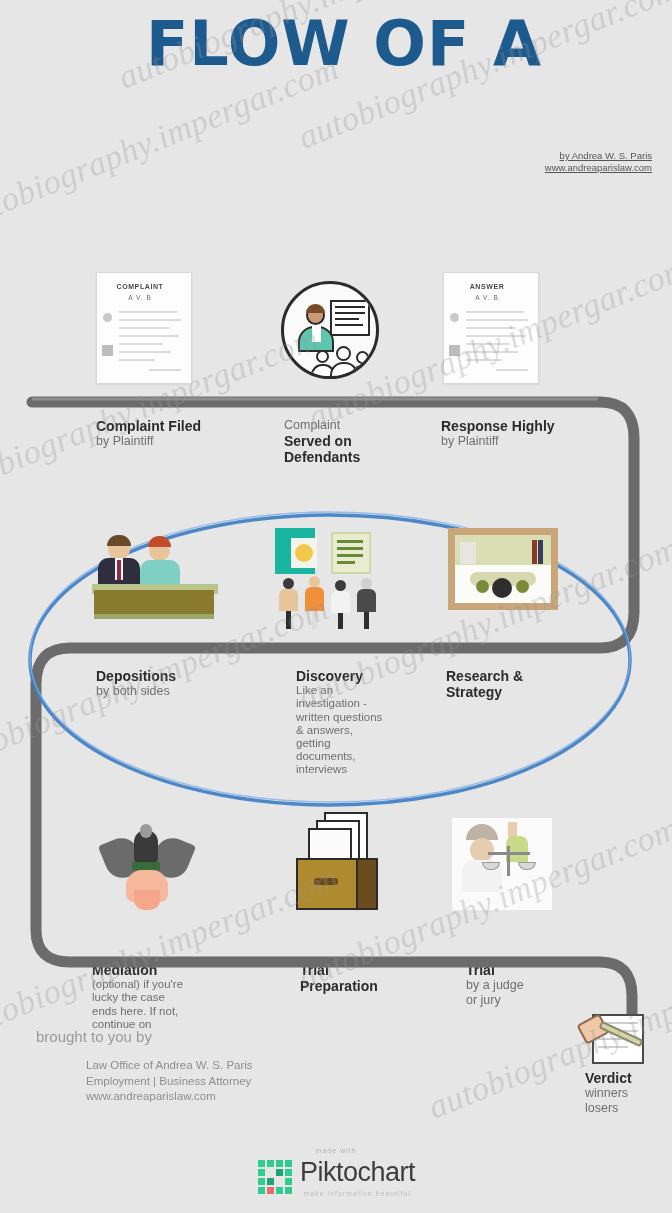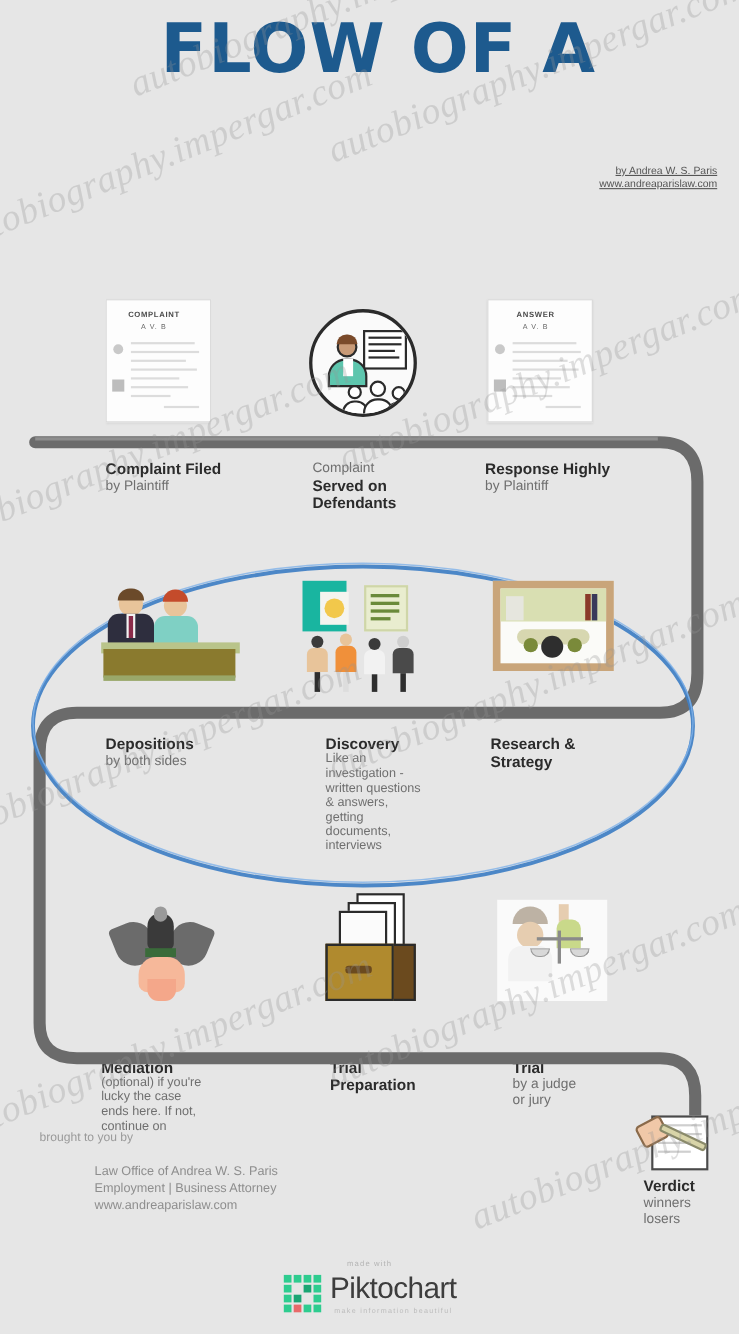--- a/index.html
+++ b/index.html
@@ -128,7 +128,7 @@
   #footer-credit {
     position: absolute;
     left: 36px; top: 1028px;
-    font-size: 11px;
+    font-size: 15px;
     color: #9a9a9a;
     z-index: 5;
   }

